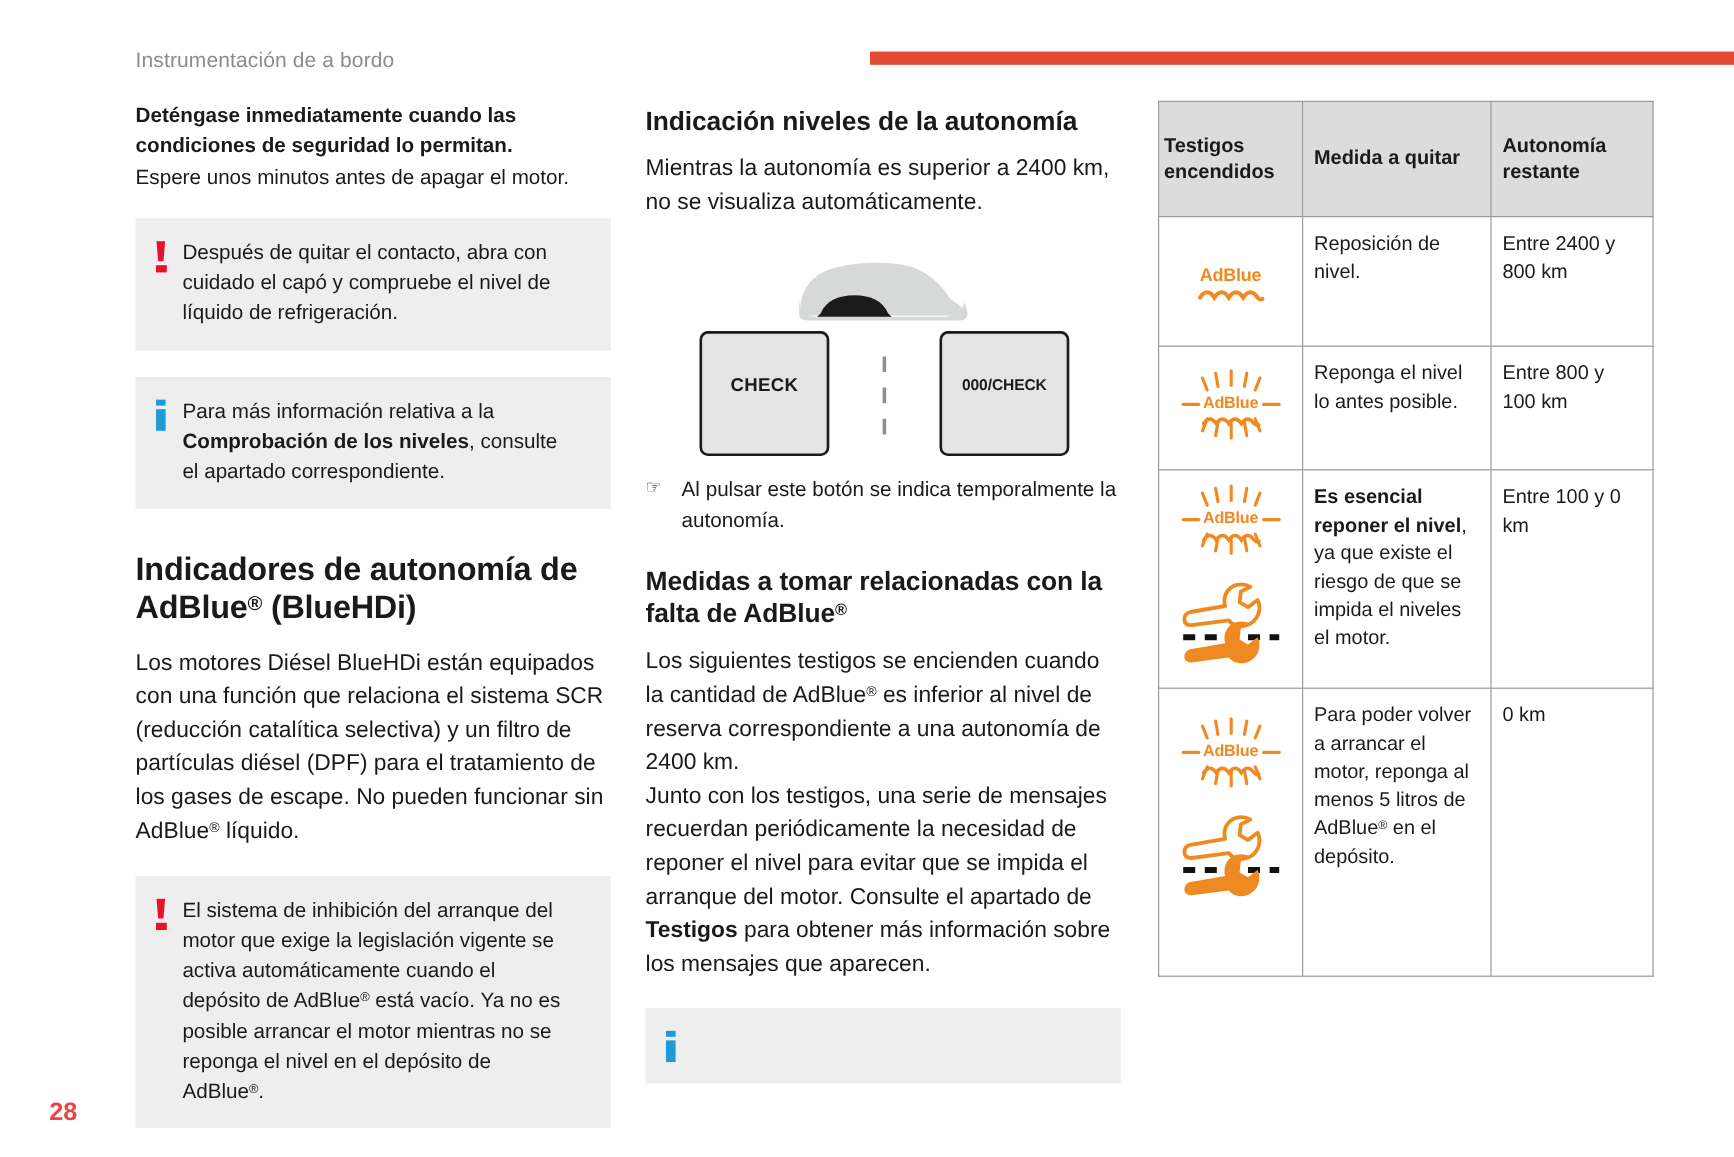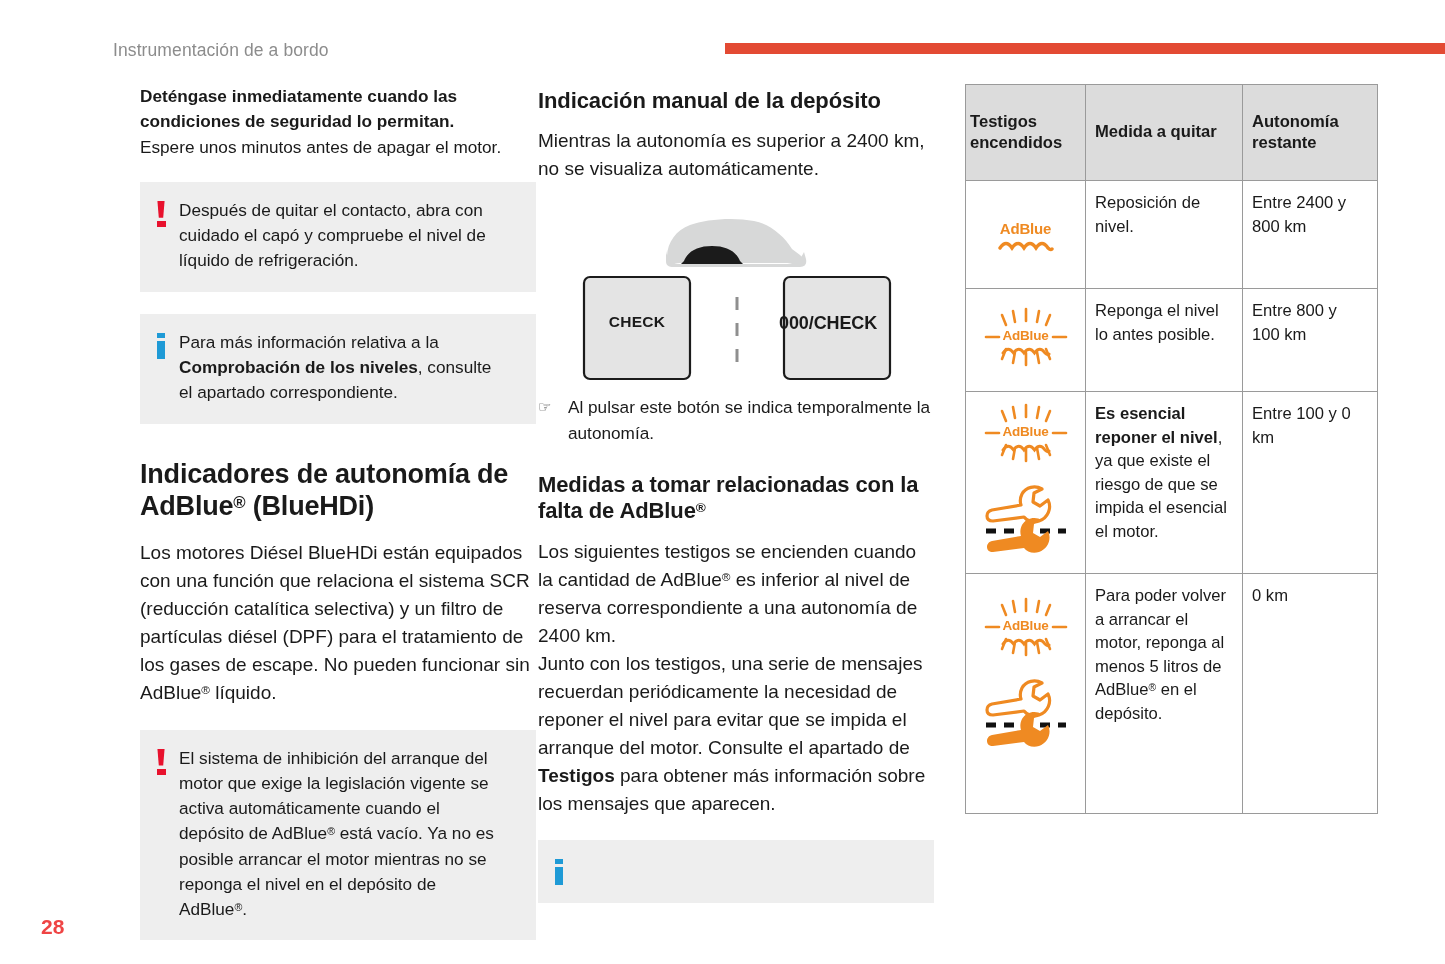--- a/index.html
+++ b/index.html
@@ -29,7 +29,7 @@
 
   
   .col { position: absolute; top: 84px; }
-  .col-left   { left: 113px;  width: 396px; margin-left: 27px; }
+  .col-left   { left: 113px;  width: 396px; }
   .col-mid    { left: 538px;  width: 396px; }
   .col-right  { left: 965px;  width: 392px; }
 

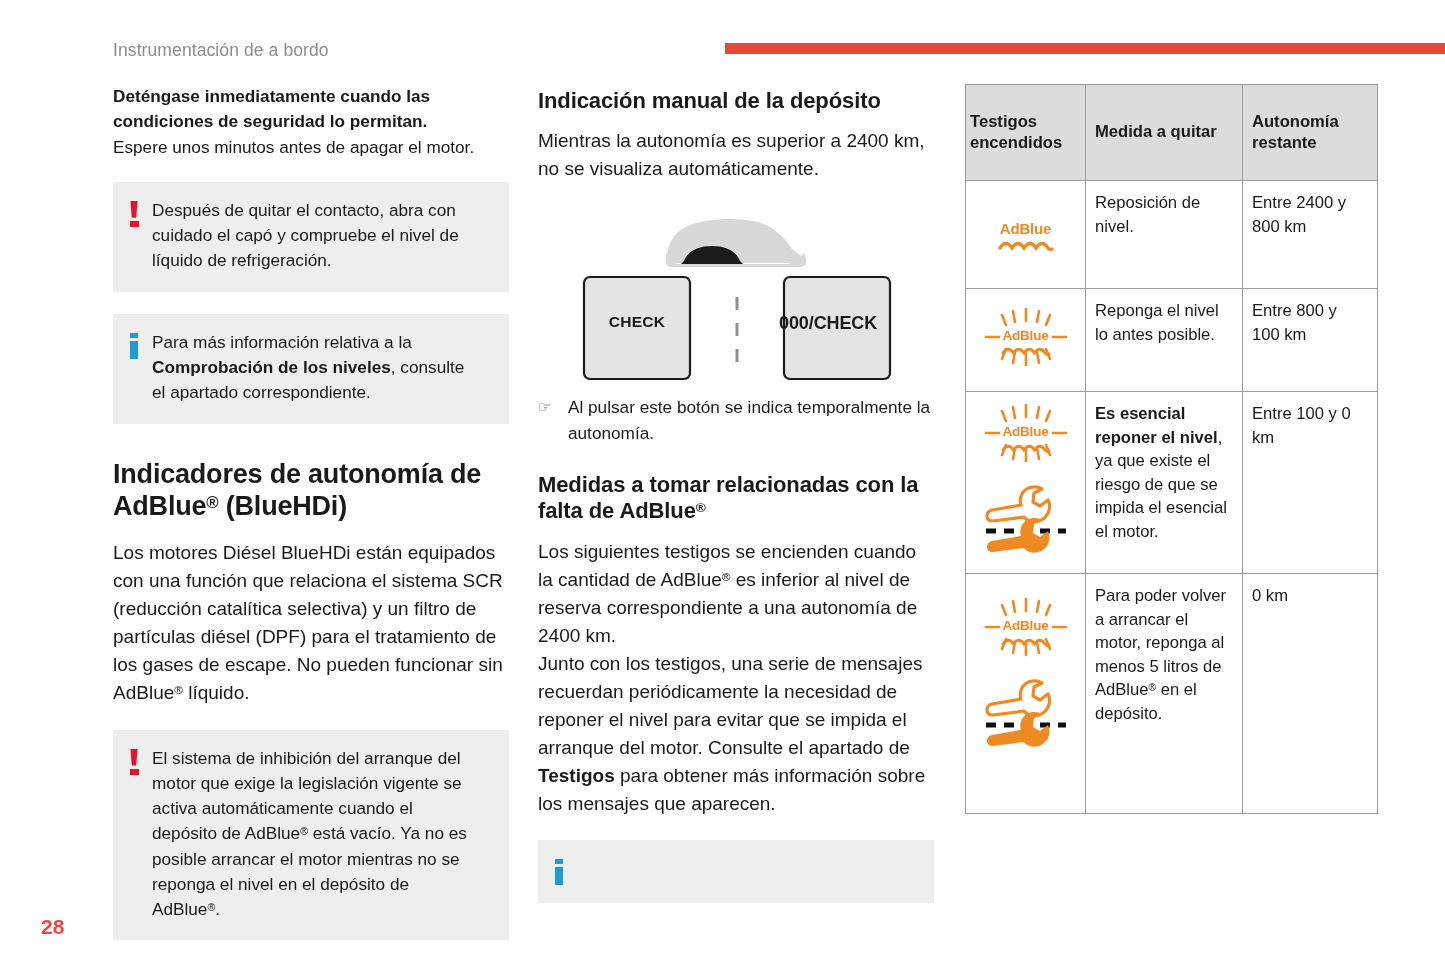--- a/index.html
+++ b/index.html
@@ -184,7 +184,7 @@
 
   <div class="col col-mid">
 
-    <h2 class="h2" style="margin-top:4px;">Indicación manual de la depósito</h2>
+    <h2 class="h2" style="margin-top:4px;">Indicación niveles de la autonomía</h2>
     <p class="body-para">Mientras la autonomía es superior a 2400 km, no se visualiza automáticamente.</p>
 
     <div class="figure">

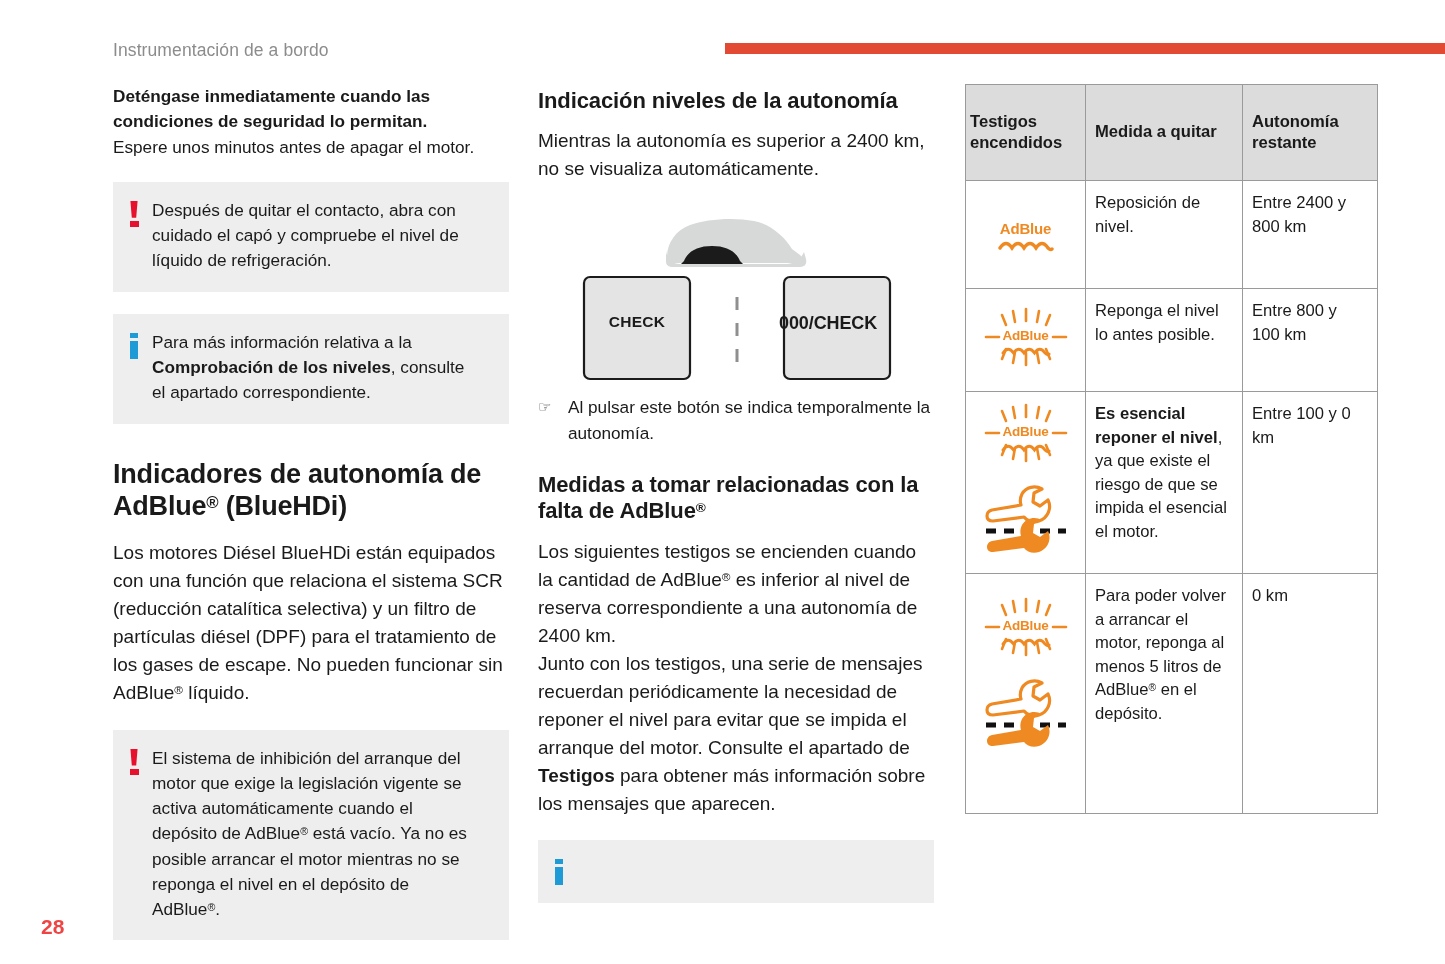--- a/index.html
+++ b/index.html
@@ -211,7 +211,7 @@
         </g>
       </svg>
       <div style="position:absolute; left:46px; top:108px; width:106px; text-align:center; font-weight:bold; font-size:15.5px; letter-spacing:.3px;">CHECK</div>
-      <div style="position:absolute; left:241px; top:108px; width:116px; text-align:left; font-weight:bold; font-size:18px; letter-spacing:-.1px;">000/CHECK</div>
+      <div style="position:absolute; left:241px; top:108px; width:116px; text-align:center; font-weight:bold; font-size:13px; letter-spacing:-.1px;">000/CHECK</div>
     </div>
 
     <div class="bullet-line">

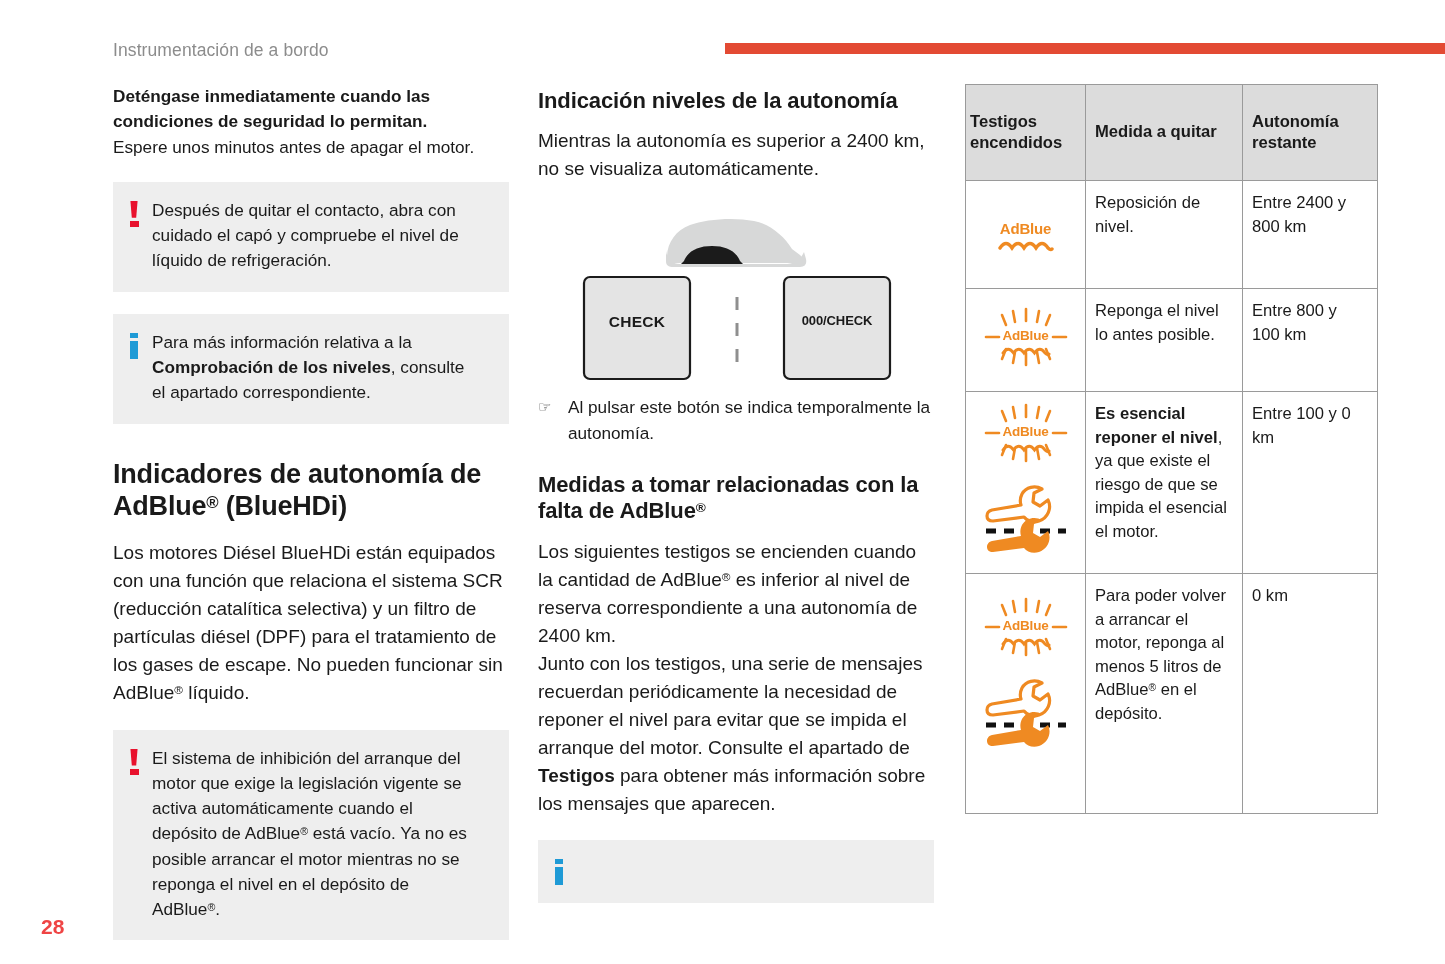--- a/index.html
+++ b/index.html
@@ -323,7 +323,7 @@
               </svg>
             </span>
           </td>
-          <td class="c-mes"><b>Es esencial reponer el nivel</b><span>, ya que existe el riesgo de que se impida el esencial el motor.</span></td>
+          <td class="c-mes"><b>Es esencial reponer el nivel</b><span>, ya que existe el riesgo de que se impida el niveles el motor.</span></td>
           <td class="c-aut">Entre 100 y 0 km</td>
         </tr>
 

